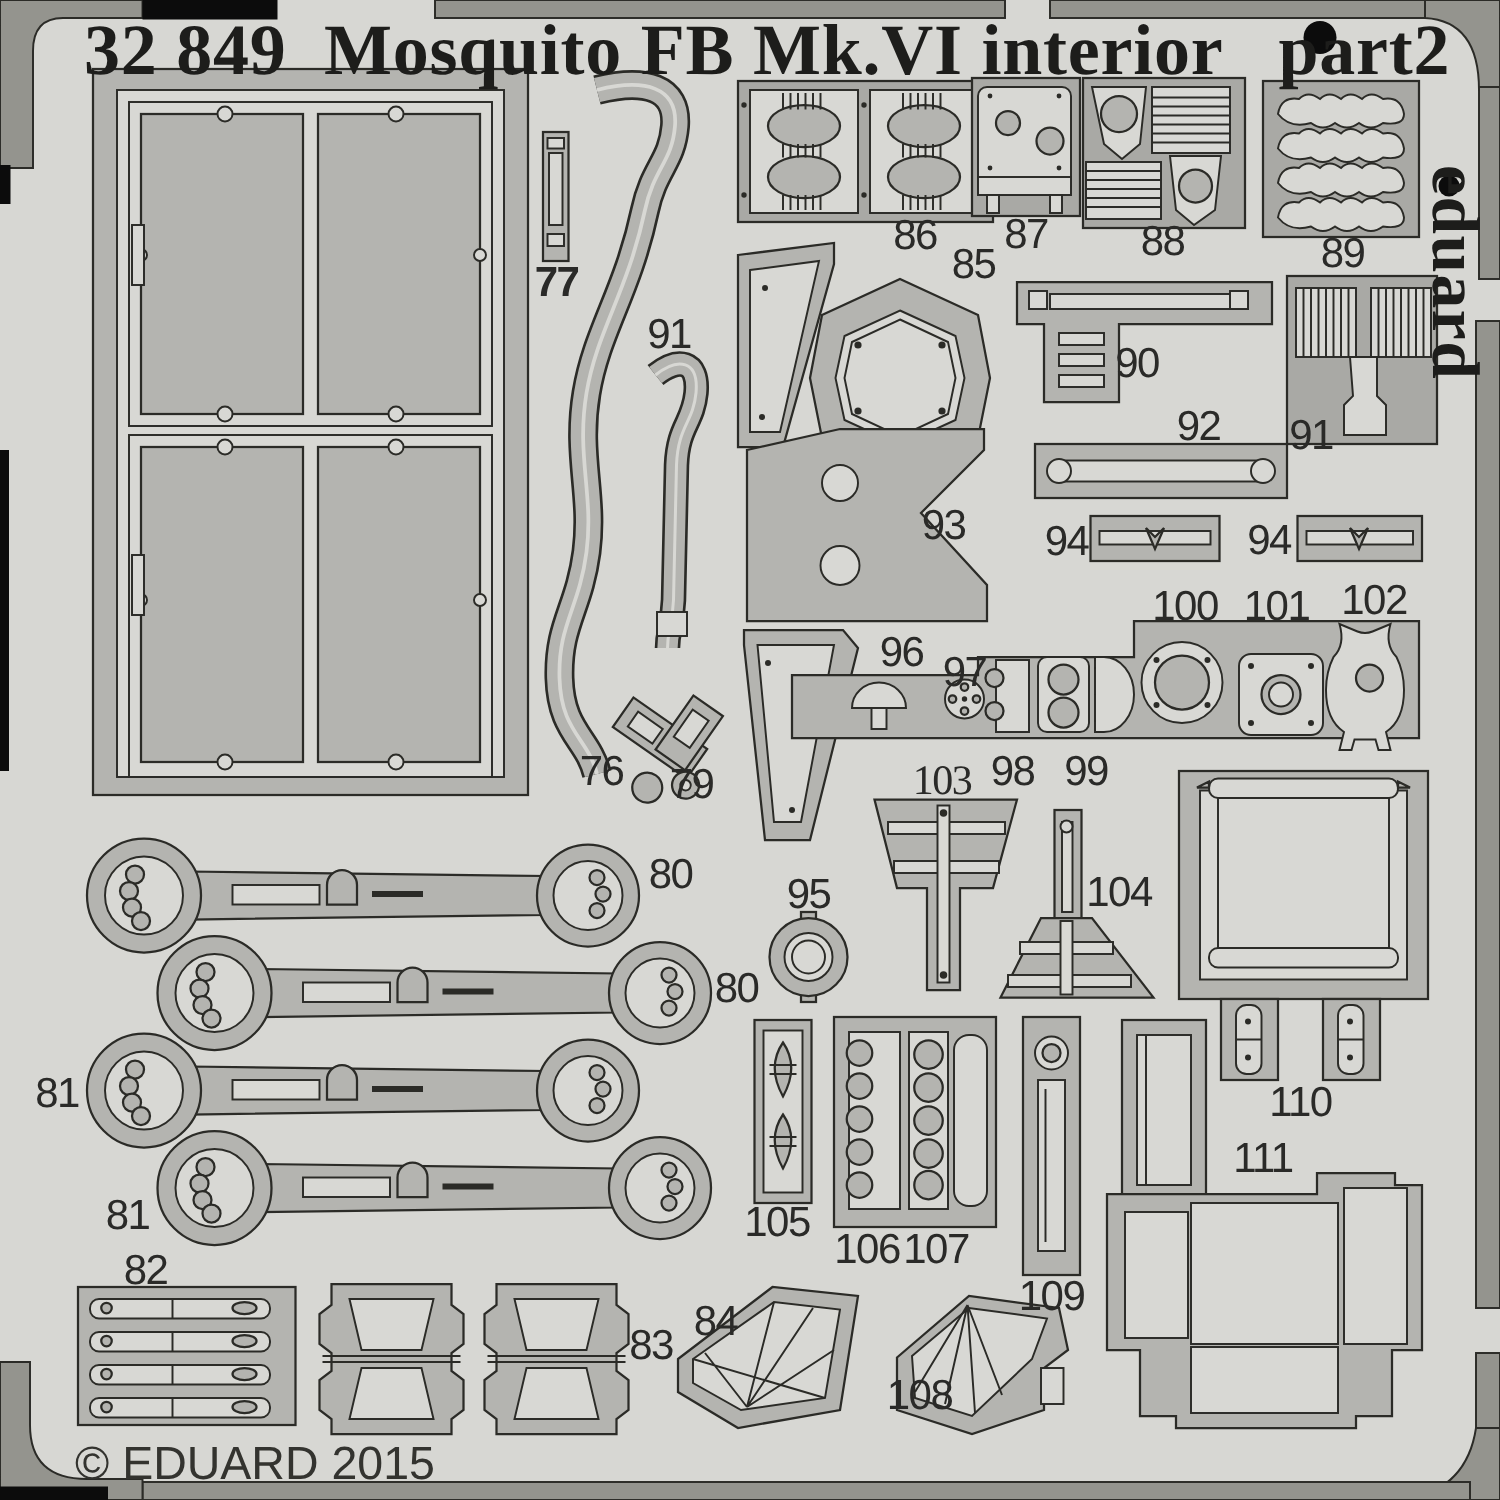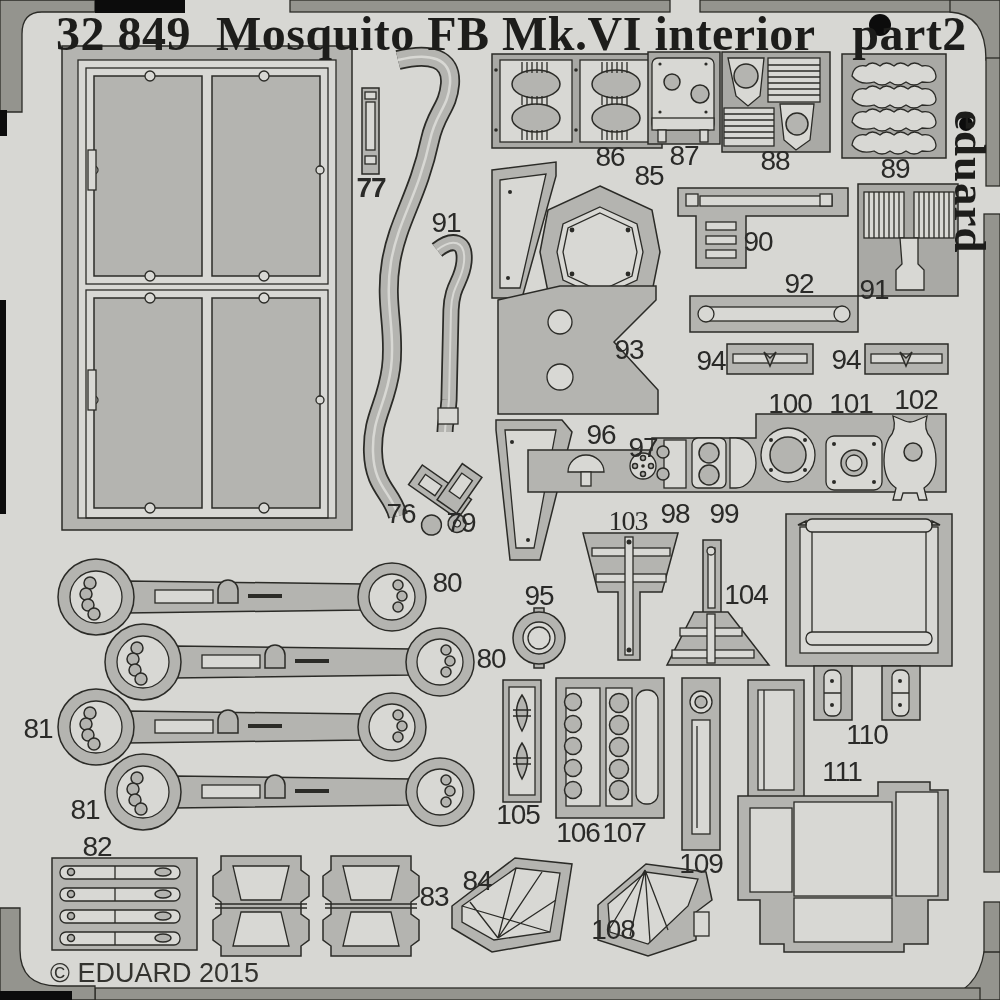--- a/index.html
+++ b/index.html
@@ -24,7 +24,7 @@
   .brand{position:absolute;left:944px;top:110px;height:170px;
          font-family:"Liberation Serif",serif;font-weight:bold;font-size:45px;
          color:var(--text-color);writing-mode:vertical-rl;letter-spacing:1px;}
-  .copyright{position:absolute;left:50px;top:958px;font-size:27px;color:#33332f;}
+  .copyright{position:absolute;left:50px;top:958px;font-size:31px;color:#33332f;}
   .madein{position:absolute;right:60px;top:960px;font-size:31px;color:#33332f;}
   .plabel{position:absolute;transform:translate(-50%,-50%);
           font-size:28px;letter-spacing:-1px;color:var(--label-color);}

